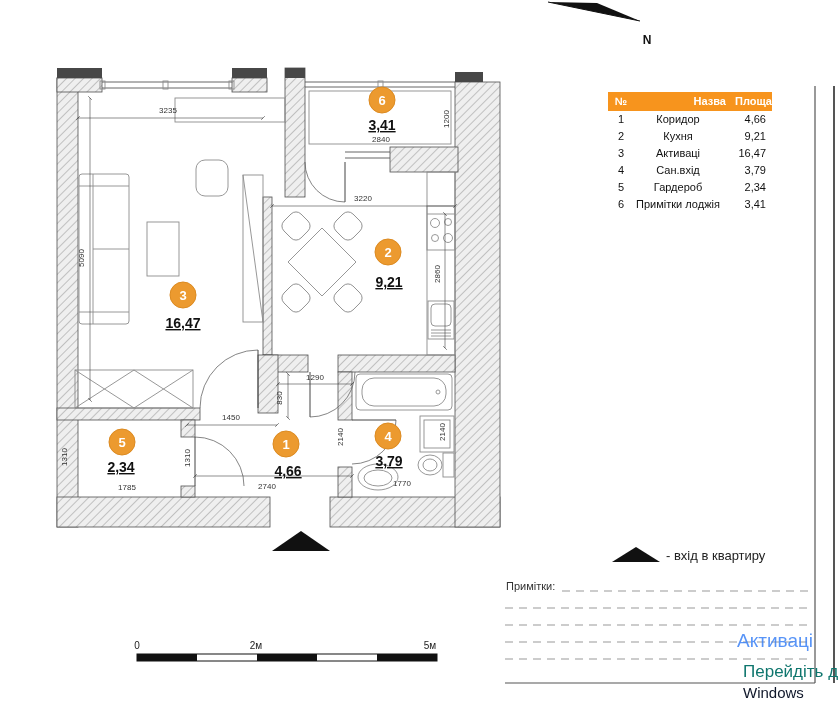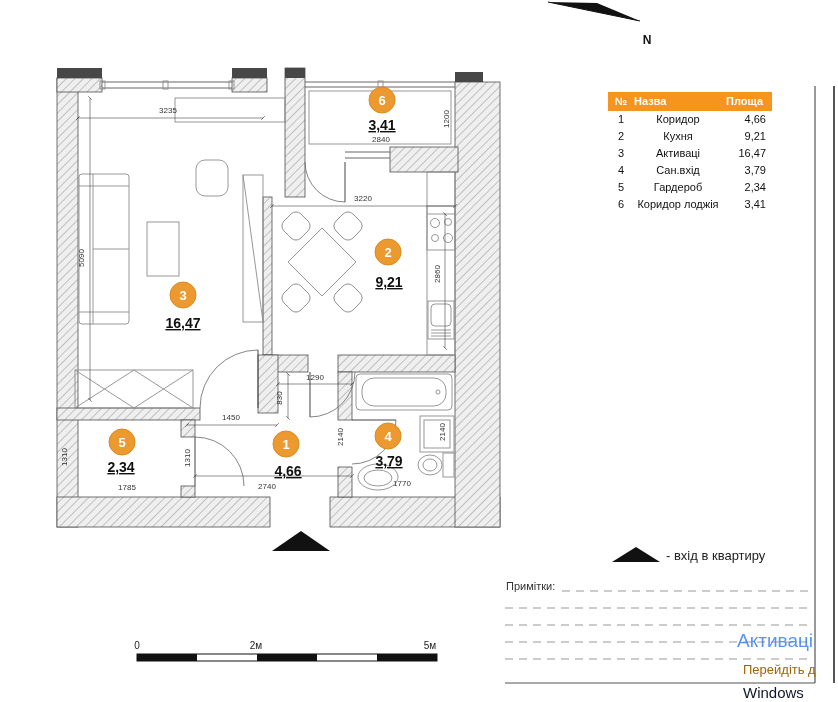--- a/index.html
+++ b/index.html
@@ -30,7 +30,7 @@
   .c1{width:26px;text-align:center}
   .c2{flex:1;text-align:center;padding-left:2px}
   .c3{width:46px;text-align:right;padding-right:6px}
-  .lt-head .c2,.lt-head .c3{text-align:left;padding:0}
+  .lt-head .c2,.lt-head .c3{text-align:right;padding:0}
 
   .wm{position:absolute;white-space:nowrap}
   #wm1{left:737px;top:630px;font-size:19px;color:#3b82f6;opacity:.85}

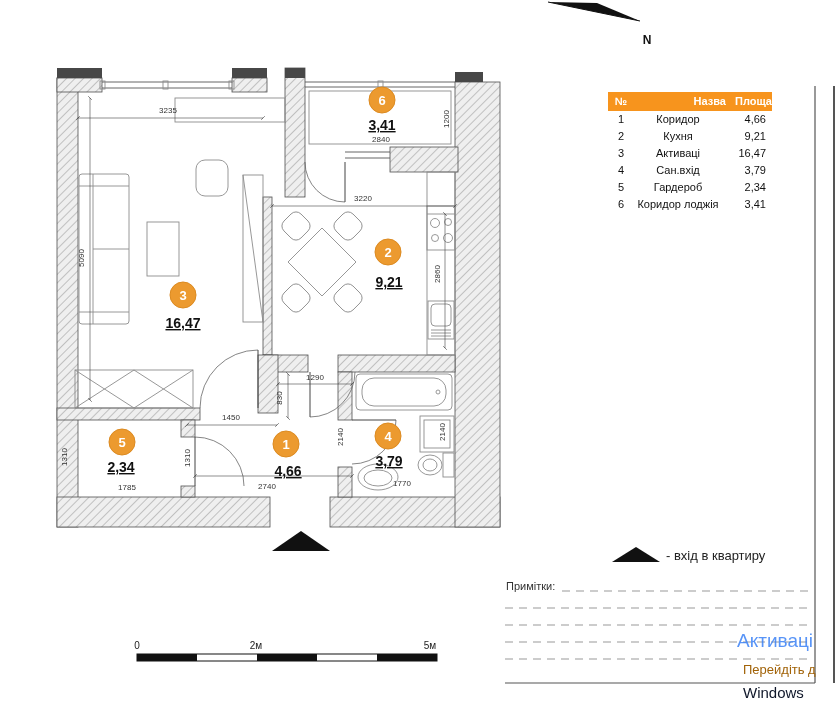--- a/index.html
+++ b/index.html
@@ -303,7 +303,7 @@
   </div>
   <div class="lt-row">
     <span class="c1">6</span>
-    <span class="c2">Коридор лоджія</span>
+    <span class="c2">Примітки лоджія</span>
     <span class="c3">3,41</span>
   </div>
 </div>

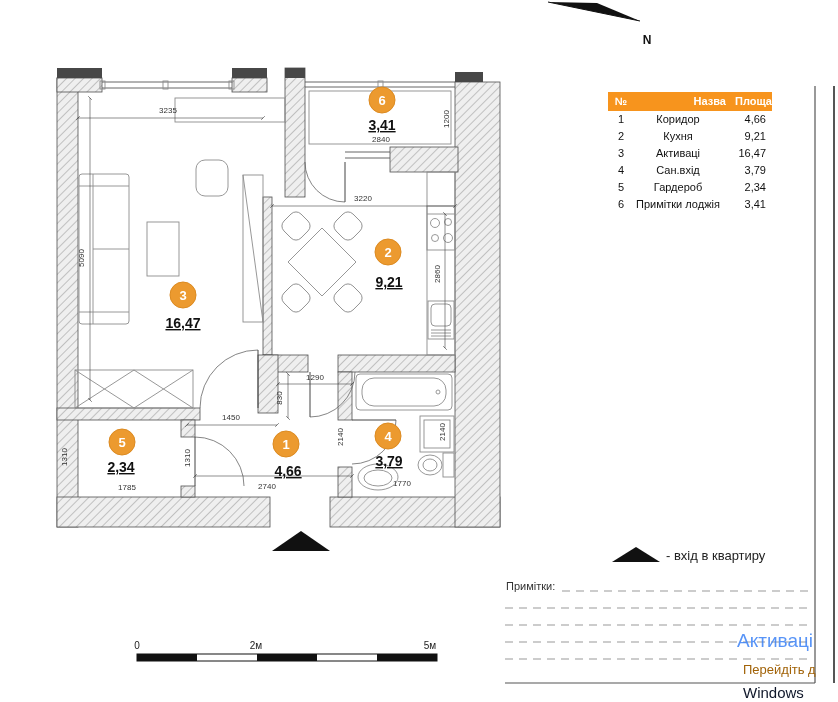--- a/index.html
+++ b/index.html
@@ -34,7 +34,7 @@
 
   .wm{position:absolute;white-space:nowrap}
   #wm1{left:737px;top:630px;font-size:19px;color:#3b82f6;opacity:.85}
-  #wm2{left:743px;top:662px;font-size:13px;color:#a16207}
+  #wm2{left:743px;top:662px;font-size:17px;color:#0f766e}
   #wm3{left:743px;top:684px;font-size:15px;color:#0f172a}
 </style>
 </head>

